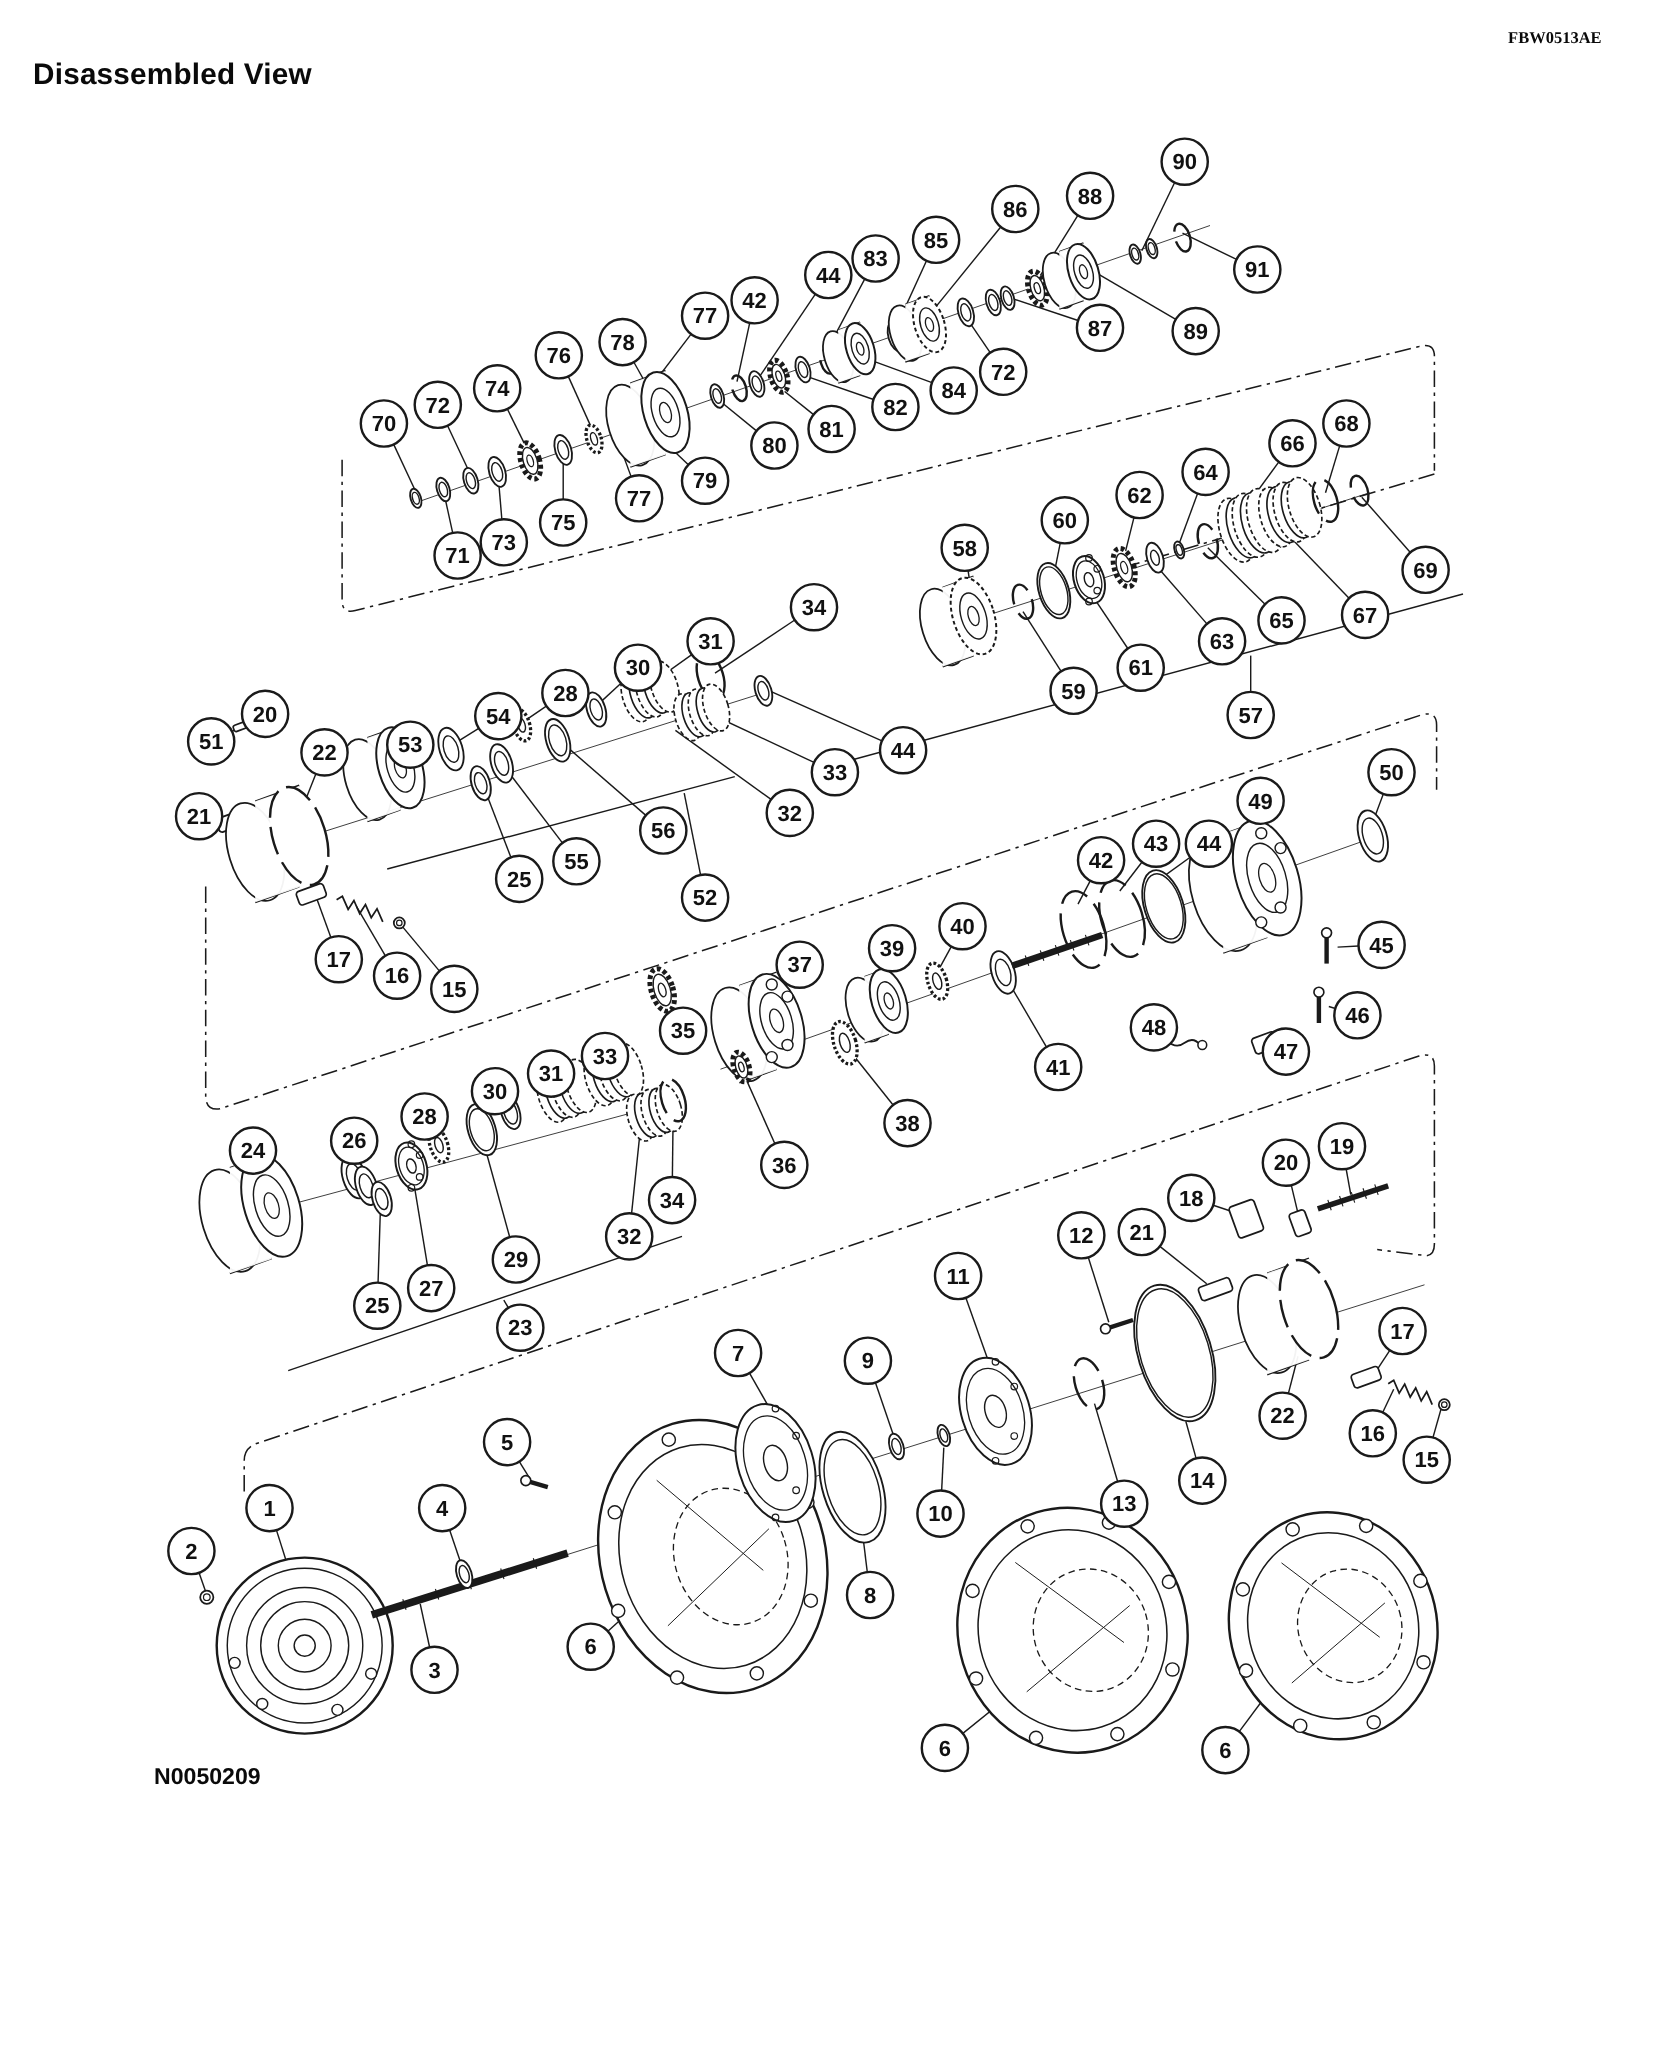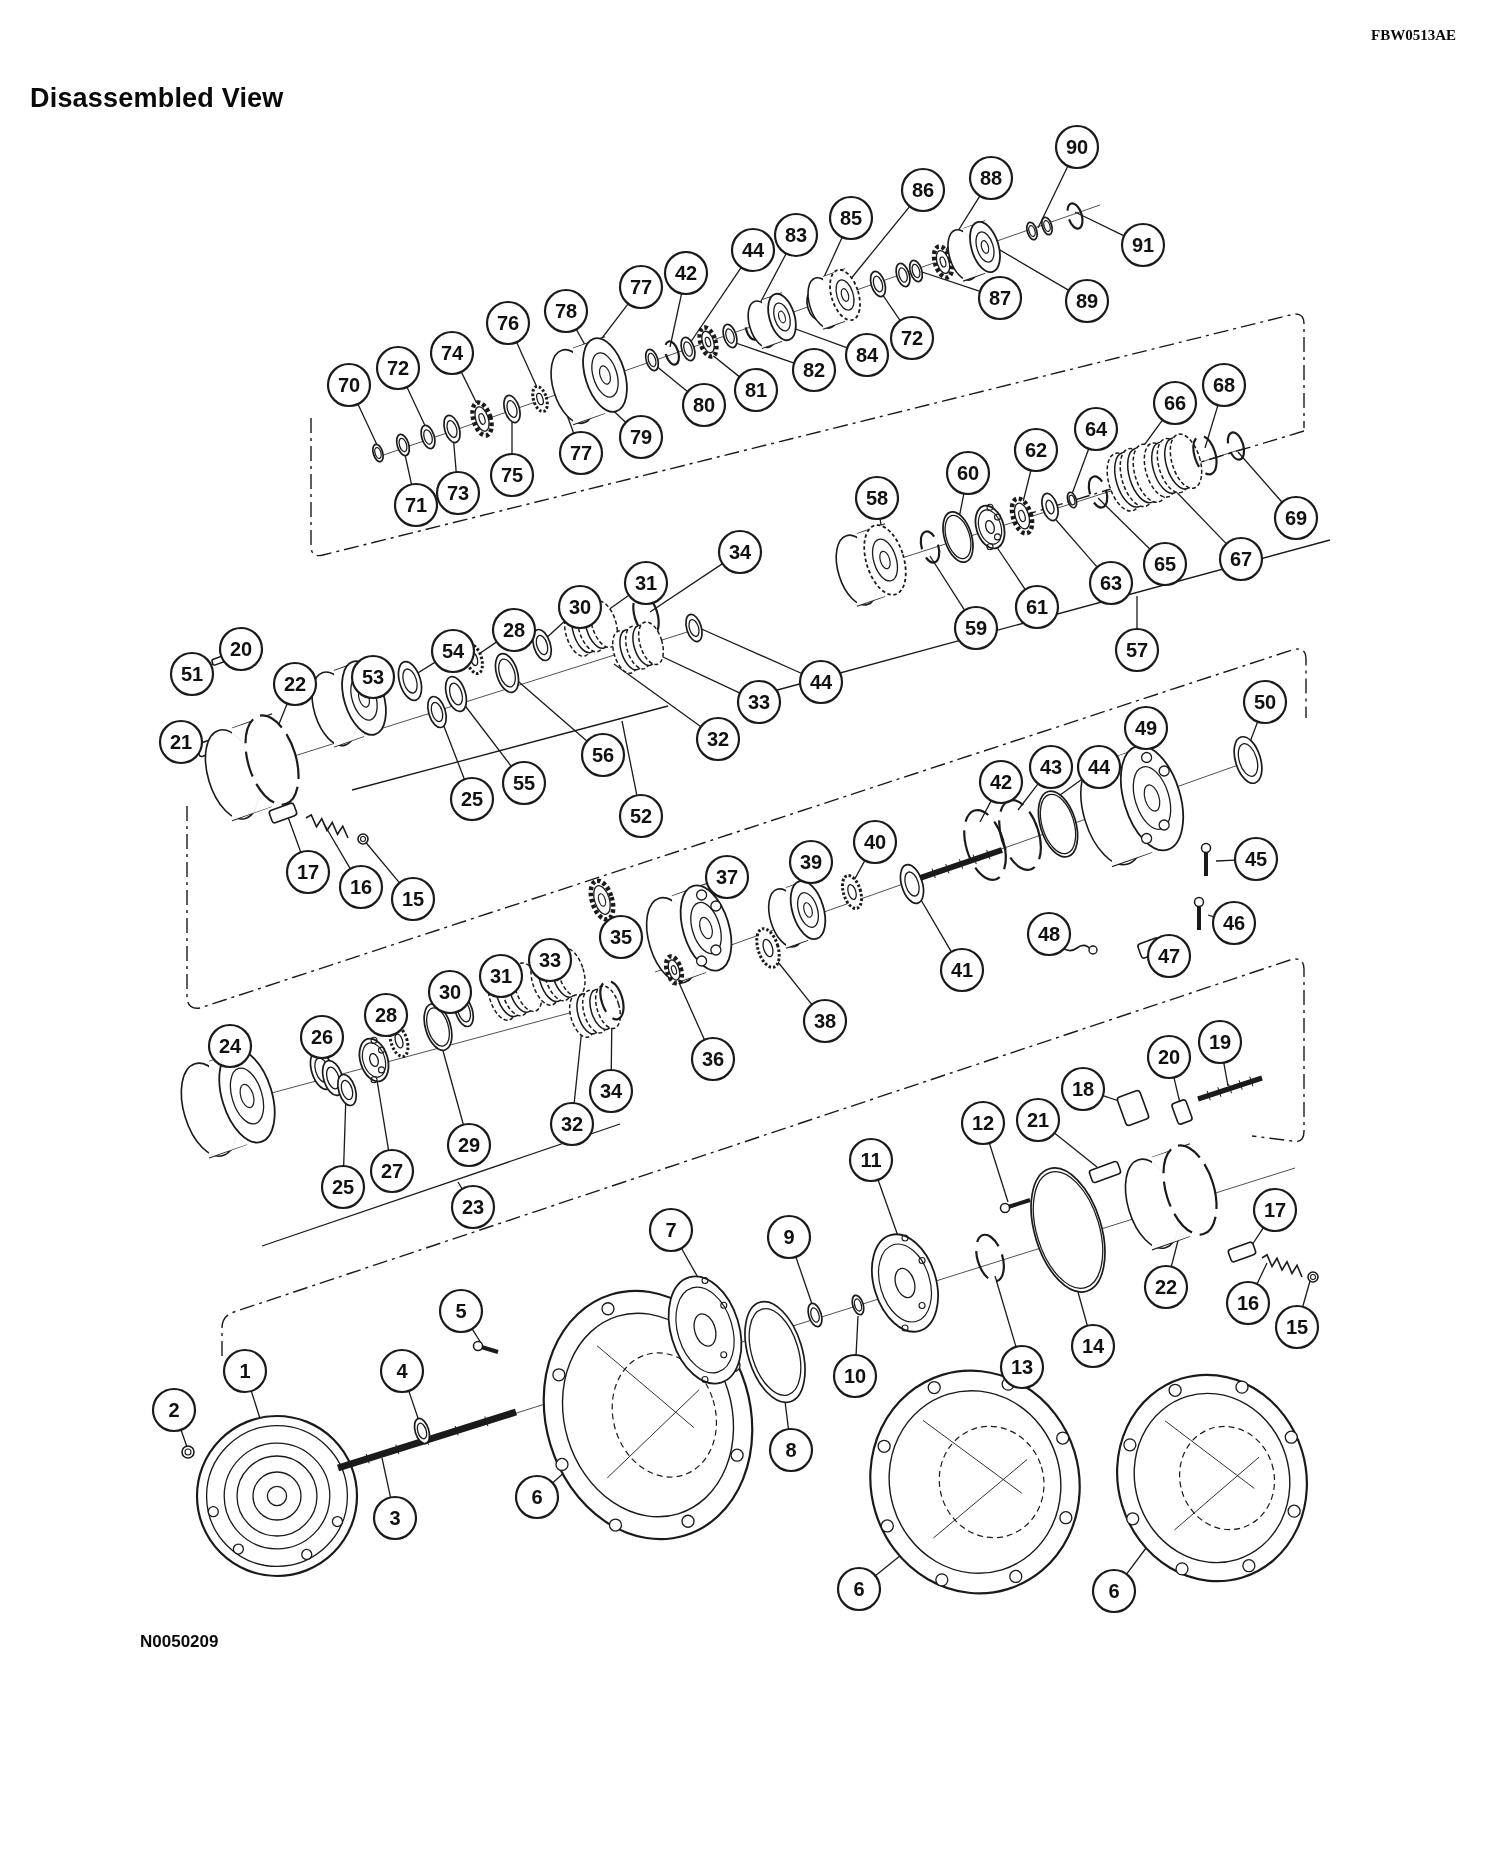--- a/index.html
+++ b/index.html
@@ -5,7 +5,7 @@
   html,body{margin:0;padding:0;background:#e8e8e8;}
   #page{position:relative;width:1504px;height:1864px;background:#ffffff;overflow:hidden;
         font-family:"Liberation Sans",sans-serif;}
-  .hdr-title{position:absolute;left:30px;top:52px;font-size:27px;font-weight:bold;color:#0a0a0a;letter-spacing:0.2px;margin-top:31px;}
+  .hdr-title{position:absolute;left:30px;top:52px;font-size:27px;font-weight:bold;color:#0a0a0a;letter-spacing:0.2px;}
   .fig-code{position:absolute;right:48px;top:27px;font-size:15px;font-weight:bold;color:#0a0a0a;font-family:Liberation Serif, serif;}
   .img-ref{position:absolute;left:140px;top:1604px;font-size:17px;font-weight:600;color:#0a0a0a;margin-top:28px;}
   svg{position:absolute;left:0;top:0;}

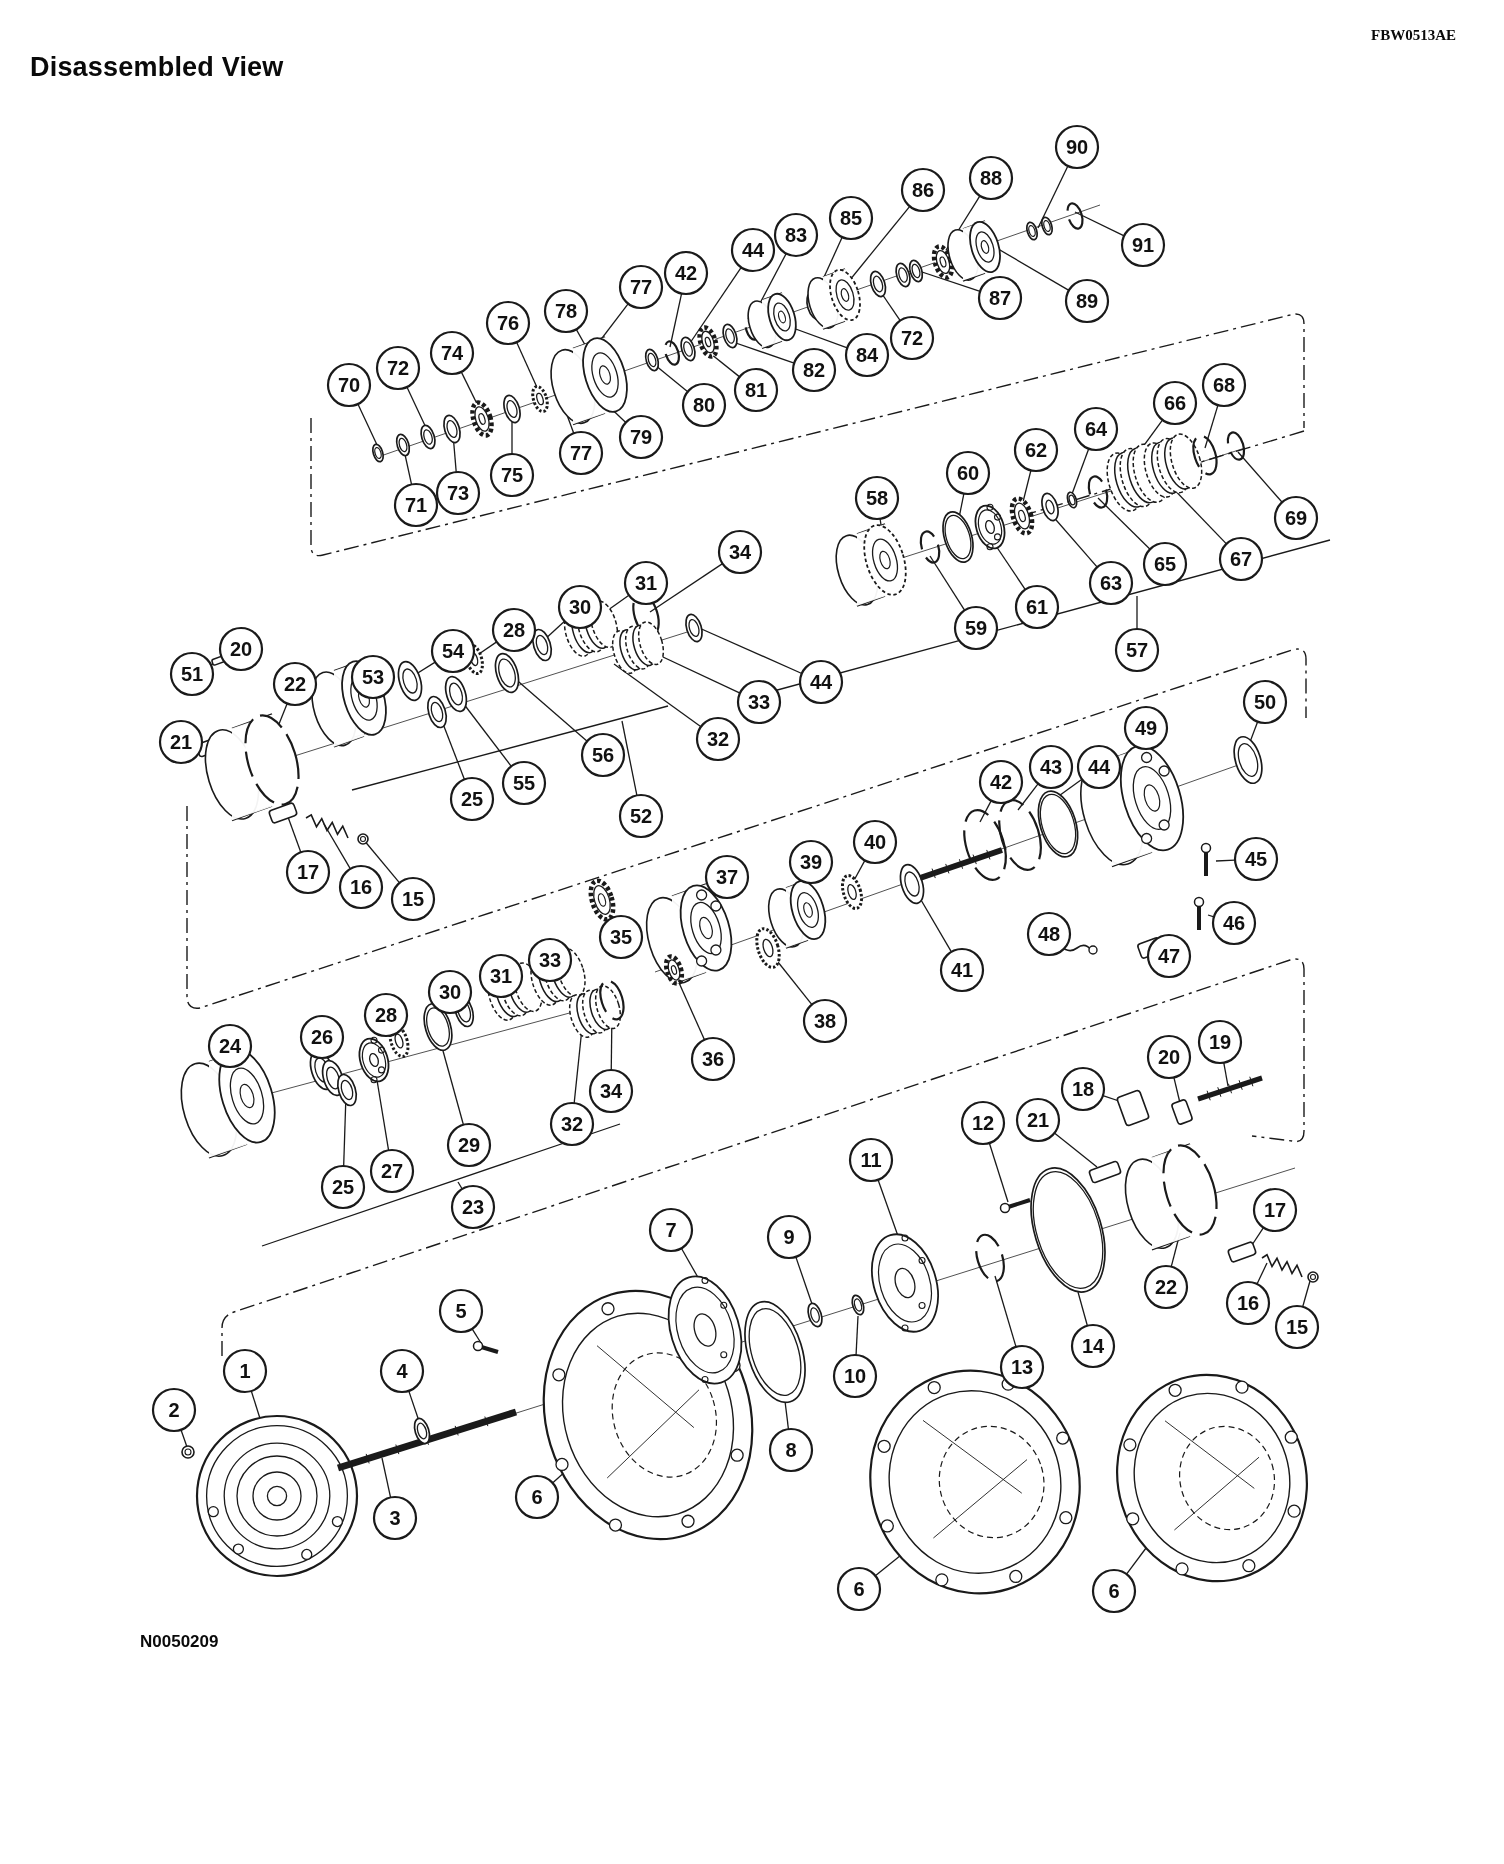--- a/index.html
+++ b/index.html
@@ -7,7 +7,7 @@
         font-family:"Liberation Sans",sans-serif;}
   .hdr-title{position:absolute;left:30px;top:52px;font-size:27px;font-weight:bold;color:#0a0a0a;letter-spacing:0.2px;}
   .fig-code{position:absolute;right:48px;top:27px;font-size:15px;font-weight:bold;color:#0a0a0a;font-family:Liberation Serif, serif;}
-  .img-ref{position:absolute;left:140px;top:1604px;font-size:17px;font-weight:600;color:#0a0a0a;margin-top:28px;}
+  .img-ref{position:absolute;left:140px;top:1604px;font-size:21px;font-weight:600;color:#0a0a0a;}
   svg{position:absolute;left:0;top:0;}
   svg text{font-family:"Liberation Sans",sans-serif;font-weight:bold;fill:#111;}
 </style>

